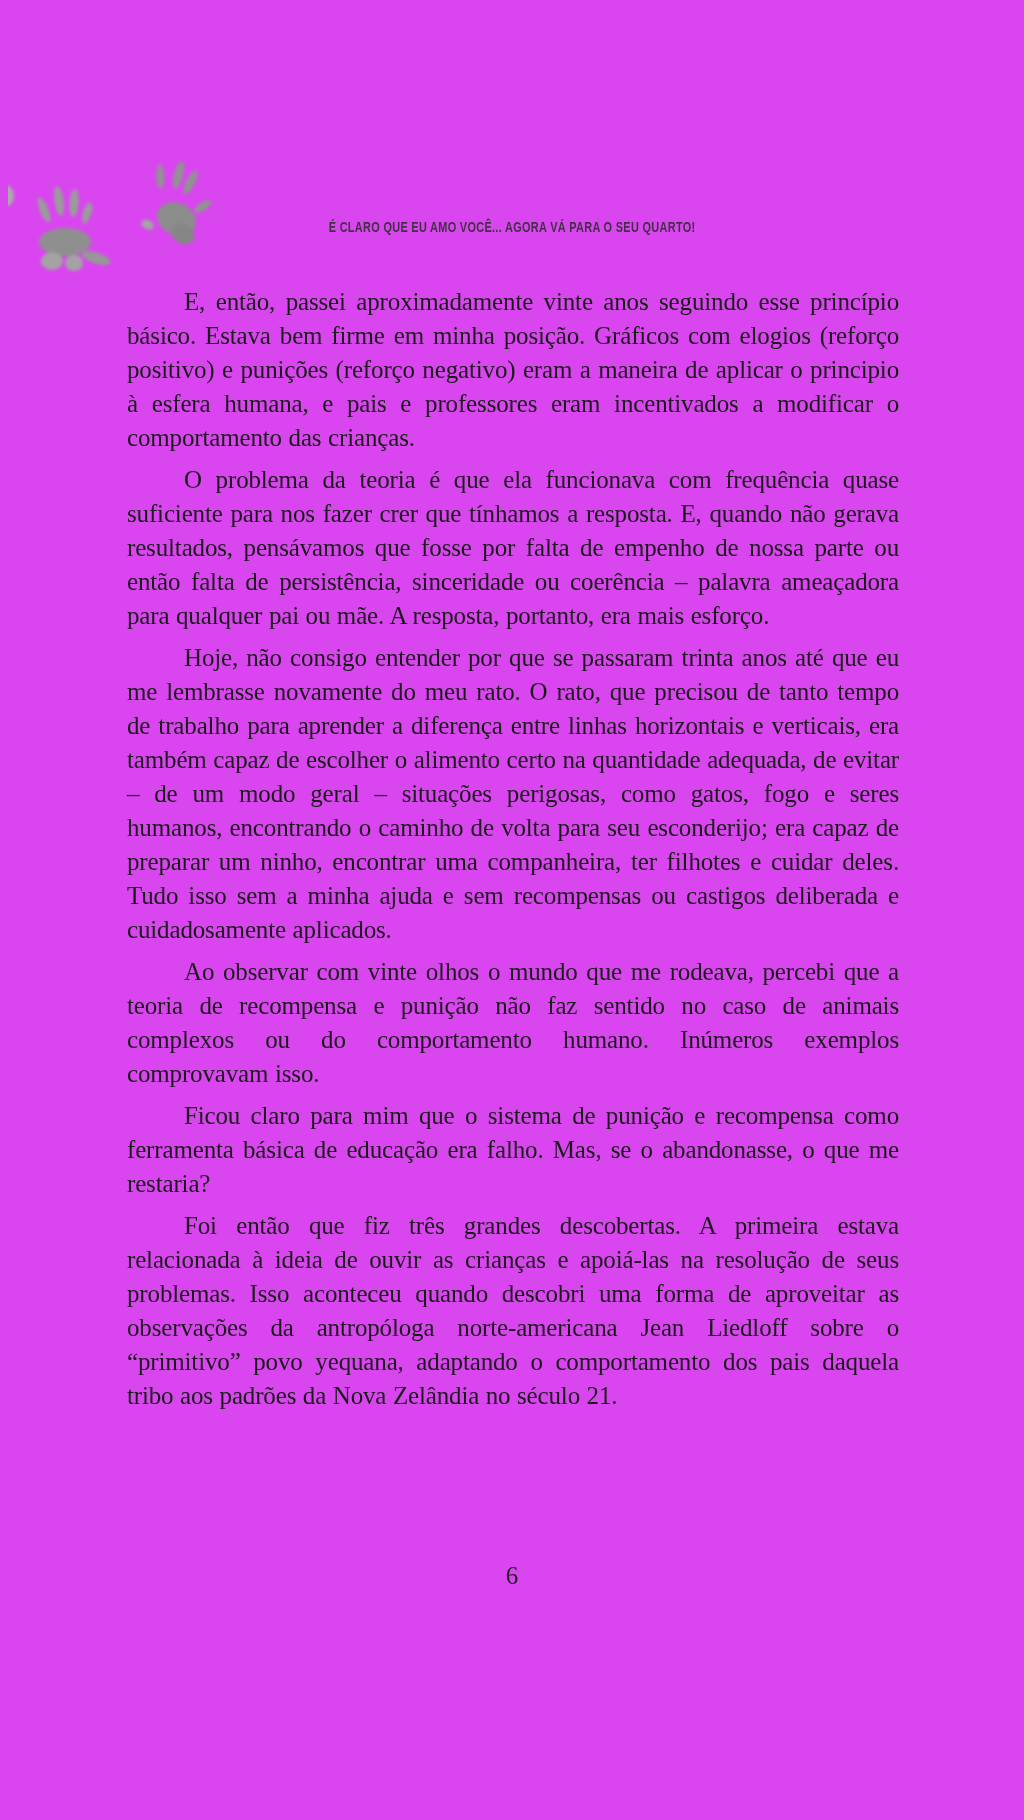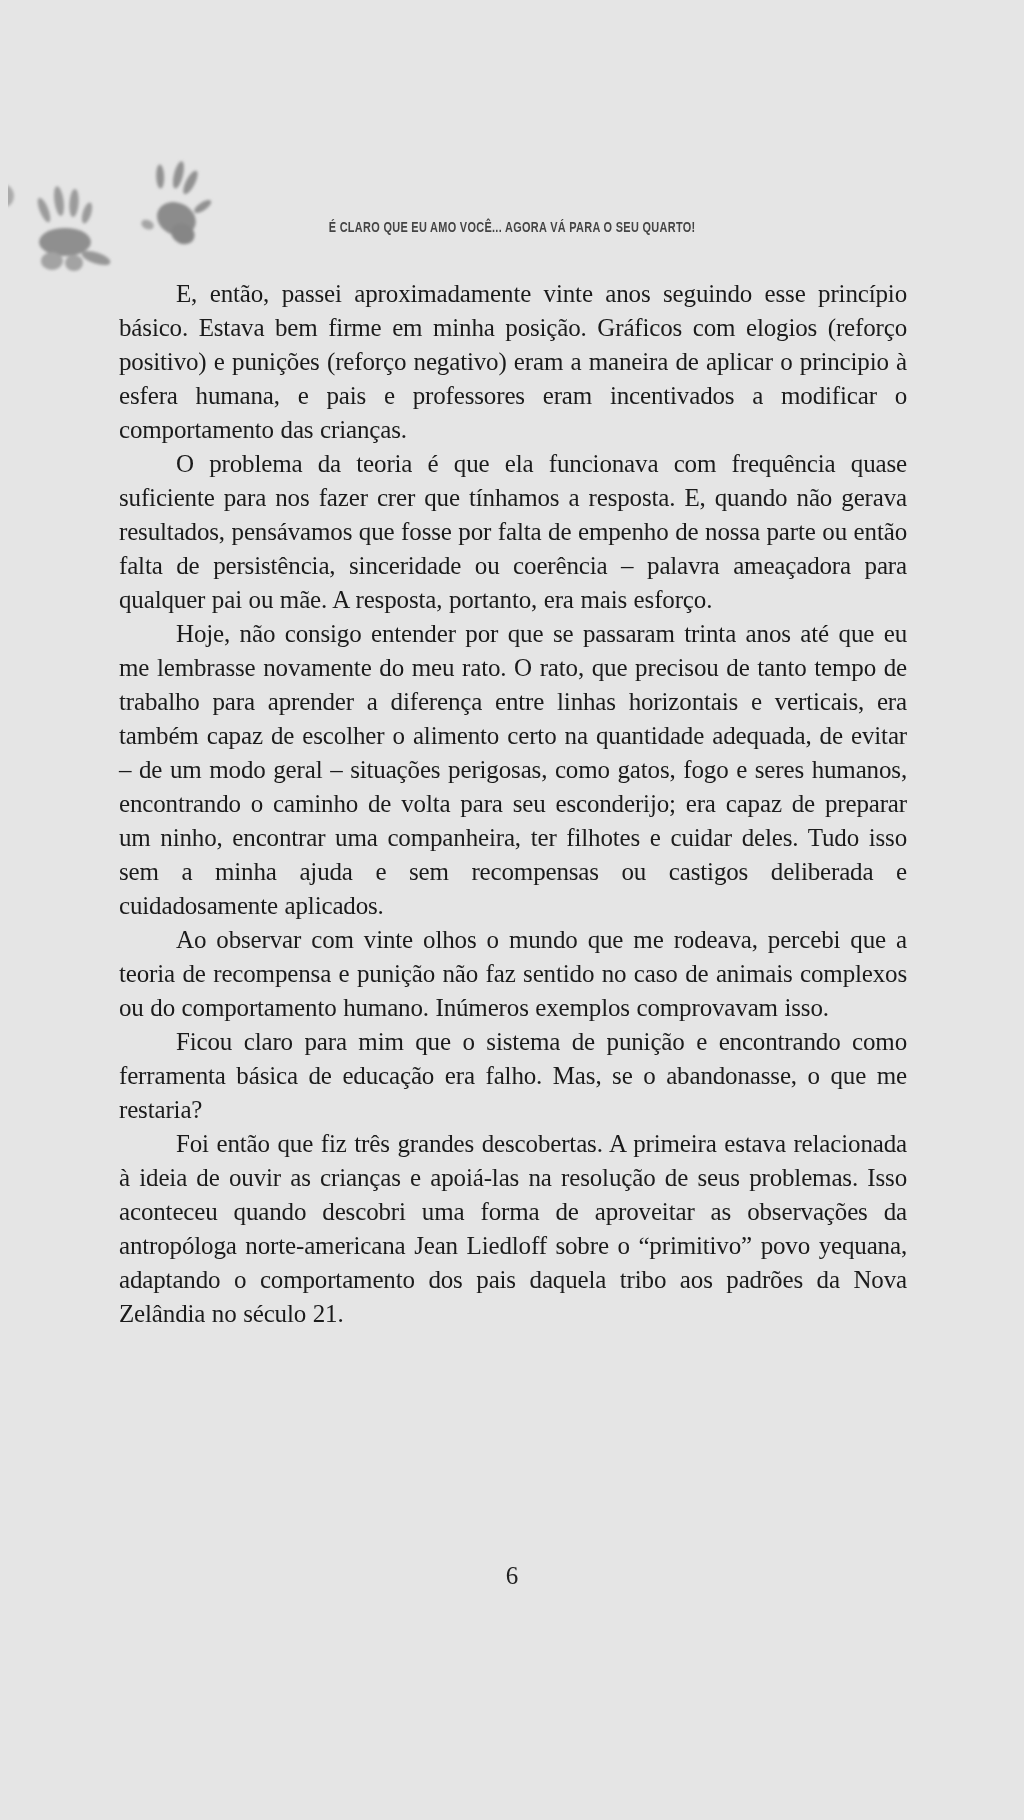--- a/index.html
+++ b/index.html
@@ -11,7 +11,7 @@
     position: relative;
     width: 1024px;
     height: 1820px;
-    background: #e5e5e5;
+    background: #d946ef;
     font-family: "Liberation Serif", serif;
     color: #1b1b1b;
     overflow: hidden;

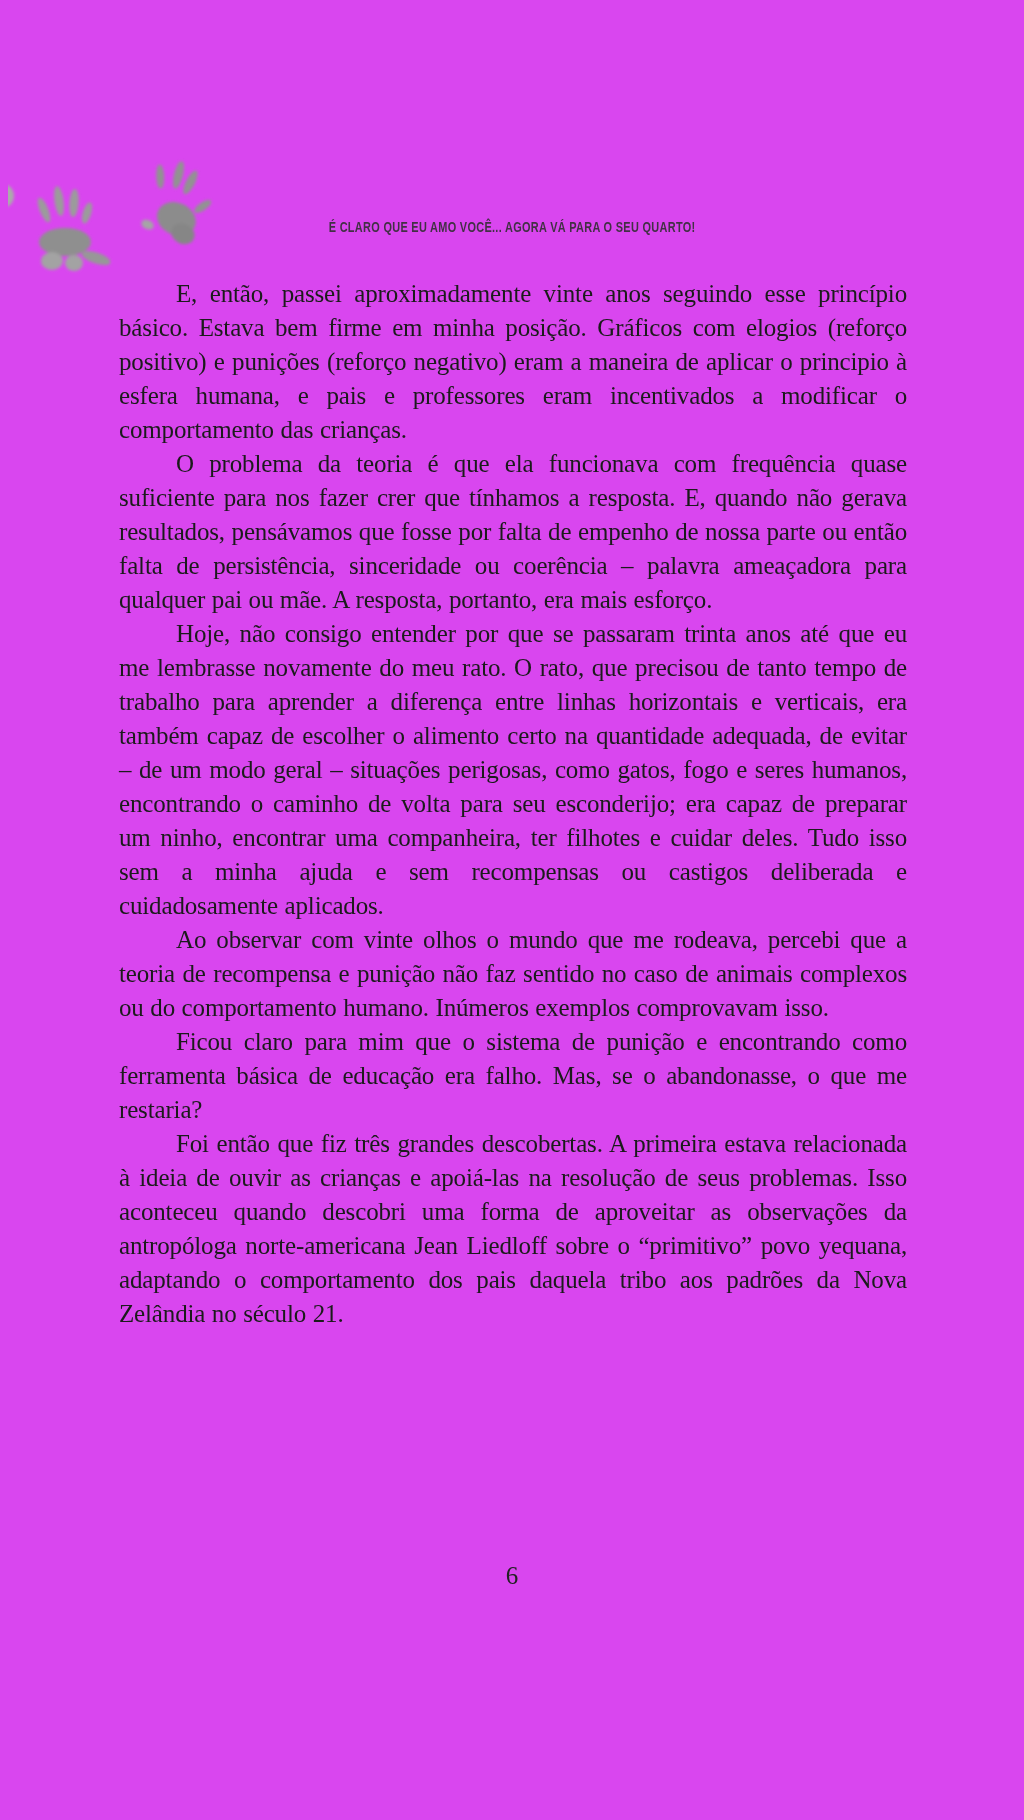--- a/index.html
+++ b/index.html
@@ -49,7 +49,7 @@
     width: 788px;
   }
   .page-body p {
-    margin: 0;
+    margin: 8px;
     text-align: justify;
     text-indent: 57px;
     font-size: 25px;

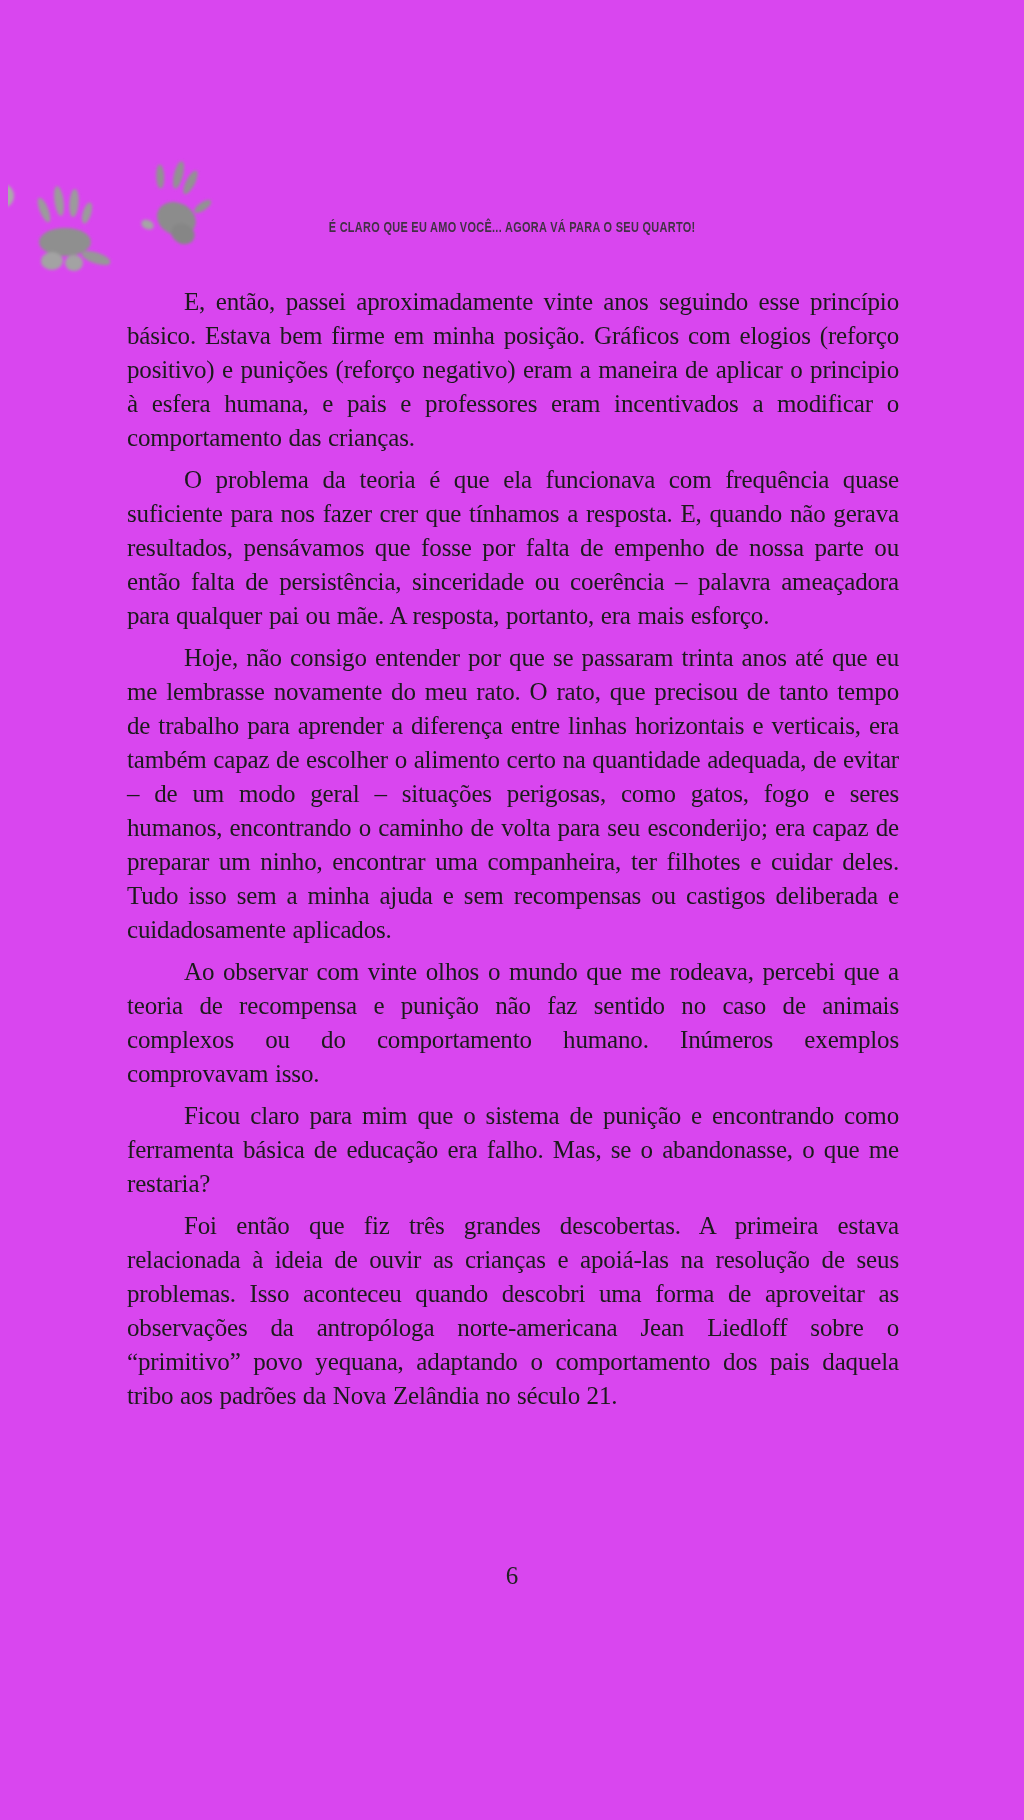--- a/index.html
+++ b/index.html
@@ -114,7 +114,7 @@
     <p>O problema da teoria é que ela funcionava com frequência quase suficiente para nos fazer crer que tínhamos a resposta. E, quando não gerava resultados, pensávamos que fosse por falta de empenho de nossa parte ou então falta de persistência, sinceridade ou coerência – palavra ameaçadora para qualquer pai ou mãe. A resposta, portanto, era mais esforço.</p>
     <p>Hoje, não consigo entender por que se passaram trinta anos até que eu me lembrasse novamente do meu rato. O rato, que precisou de tanto tempo de trabalho para aprender a diferença entre linhas horizontais e verticais, era também capaz de escolher o alimento certo na quantidade adequada, de evitar – de um modo geral – situações perigosas, como gatos, fogo e seres humanos, encontrando o caminho de volta para seu esconderijo; era capaz de preparar um ninho, encontrar uma companheira, ter filhotes e cuidar deles. Tudo isso sem a minha ajuda e sem recompensas ou castigos deliberada e cuidadosamente aplicados.</p>
     <p>Ao observar com vinte olhos o mundo que me rodeava, percebi que a teoria de recompensa e punição não faz sentido no caso de animais complexos ou do comportamento humano. Inúmeros exemplos comprovavam isso.</p>
-    <p>Ficou claro para mim que o sistema de punição e encontrando como ferramenta básica de educação era falho. Mas, se o abandonasse, o que me restaria?</p>
+    <p>Ficou claro para mim que o sistema de punição e recompensa como ferramenta básica de educação era falho. Mas, se o abandonasse, o que me restaria?</p>
     <p>Foi então que fiz três grandes descobertas. A primeira estava relacionada à ideia de ouvir as crianças e apoiá-las na resolução de seus problemas. Isso aconteceu quando descobri uma forma de aproveitar as observações da antropóloga norte-americana Jean Liedloff sobre o “primitivo” povo yequana, adaptando o comportamento dos pais daquela tribo aos padrões da Nova Zelândia no século 21.</p>
   </div>
 

